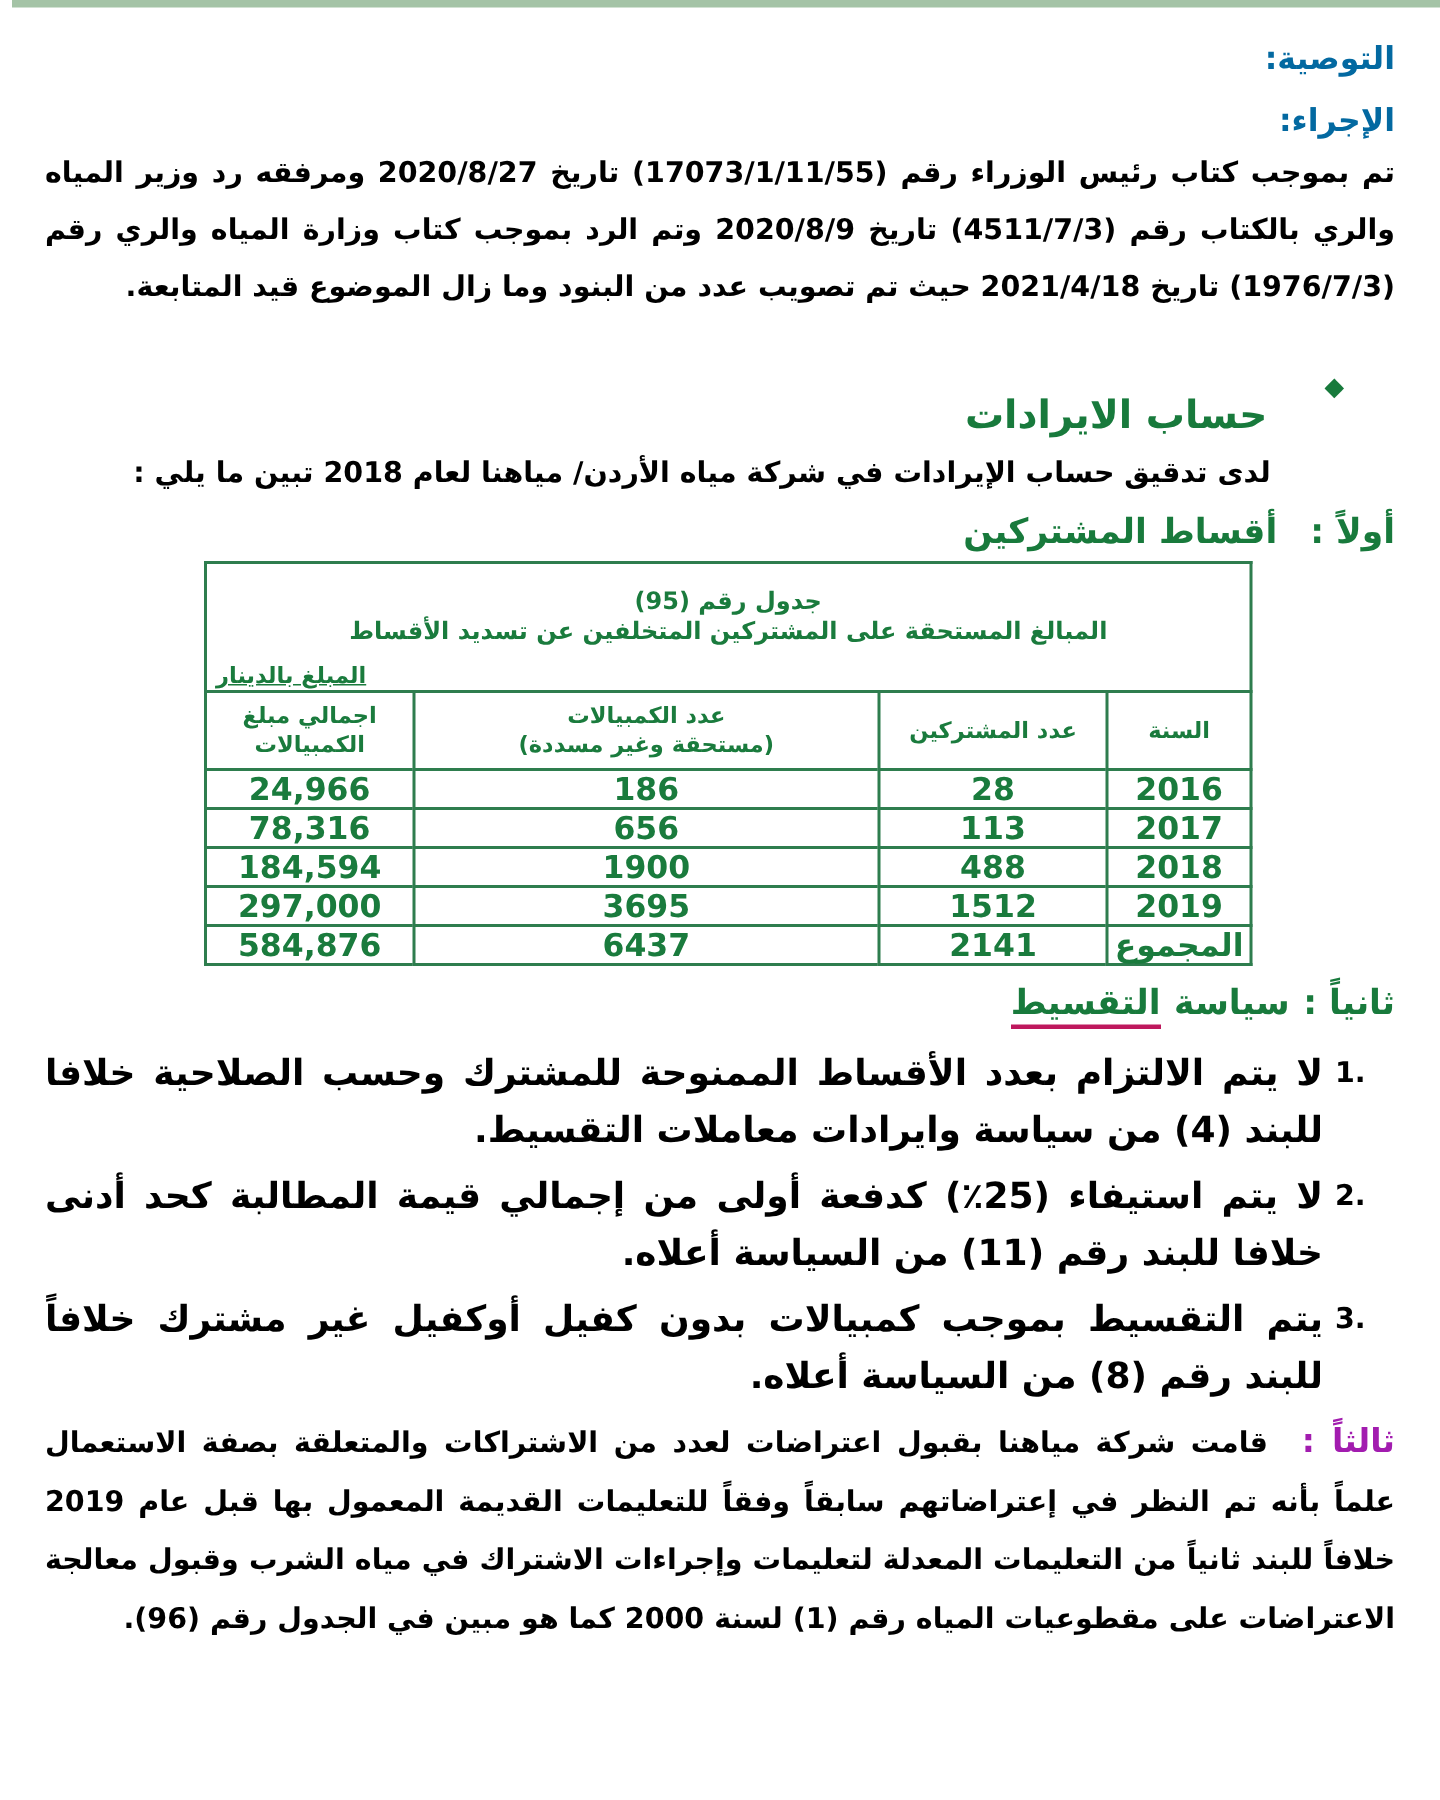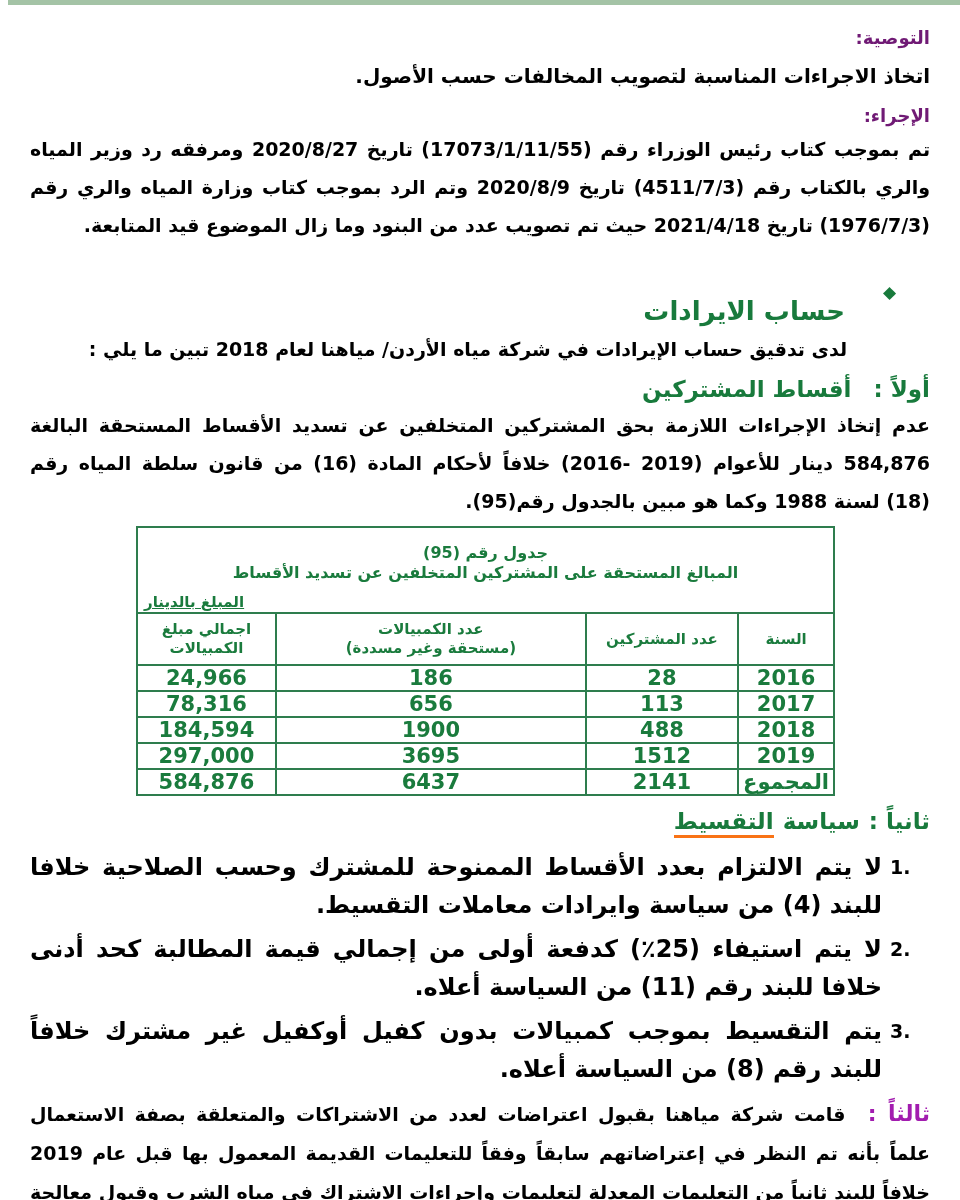--- a/index.html
+++ b/index.html
@@ -9,7 +9,7 @@
   }
   .topbar{position:absolute;top:0;left:8px;right:0;height:5px;background:#a4c3a6;}
   .content{padding:14px 30px 0 30px;}
-  .h-sm{color:#701a75;font-size:18px;margin-top:13px;}
+  .h-sm{color:#0369a1;font-size:21px;margin-top:13px;}
   .h-sm.second-gap{margin-top:17px;}
   .body-strong{font-size:20px;margin:16px 0 0 0;}
   .para{font-size:19px;line-height:38px;text-align:justify;margin:4px 0 0 0;}

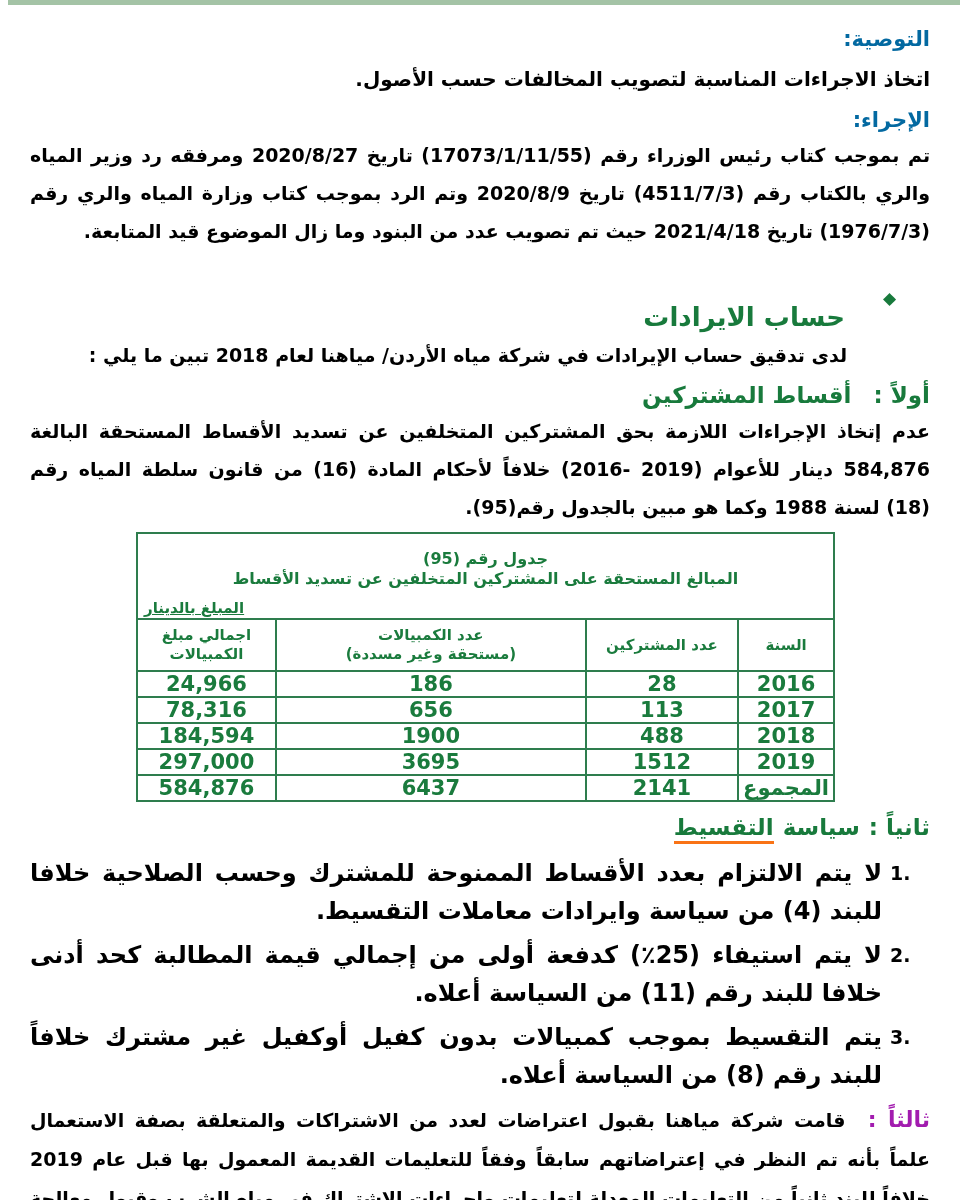--- a/index.html
+++ b/index.html
@@ -45,7 +45,6 @@
   <div class="content">
 
     <div class="h-sm">التوصية:</div>
-    <p class="body-strong">اتخاذ الاجراءات المناسبة لتصويب المخالفات حسب الأصول.</p>
 
     <div class="h-sm second-gap">الإجراء:</div>
     <p class="para">تم بموجب كتاب رئيس الوزراء رقم (17073/1/11/55) تاريخ 2020/8/27 ومرفقه رد وزير المياه والري بالكتاب رقم (4511/7/3) تاريخ 2020/8/9 وتم الرد بموجب كتاب وزارة المياه والري رقم (1976/7/3) تاريخ 2021/4/18 حيث تم تصويب عدد من البنود وما زال الموضوع قيد المتابعة.</p>

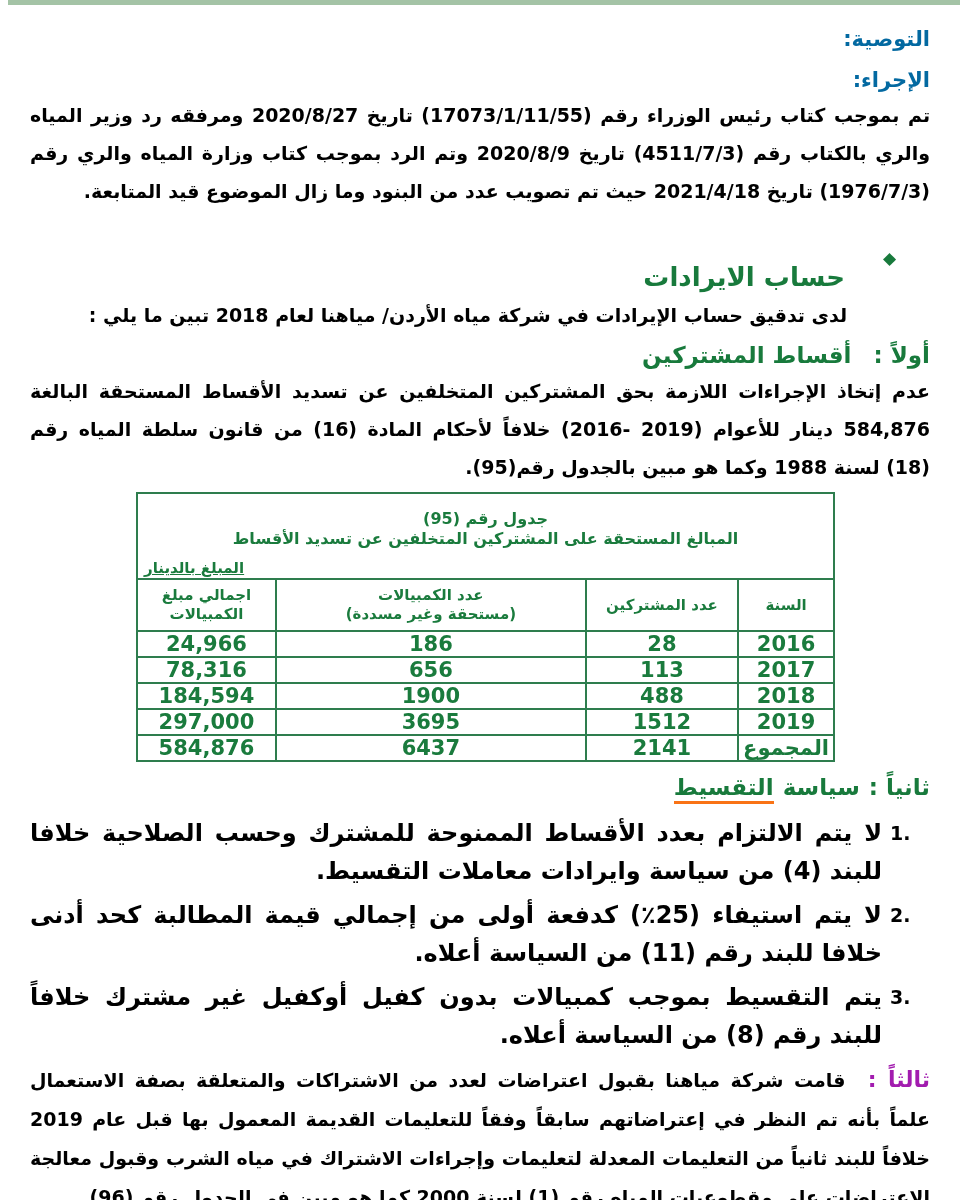--- a/index.html
+++ b/index.html
@@ -59,7 +59,6 @@
       <span>أولاً :</span>
       <span>أقساط المشتركين</span>
     </div>
-    <p class="para">عدم إتخاذ الإجراءات اللازمة بحق المشتركين المتخلفين عن تسديد الأقساط المستحقة البالغة 584,876 دينار للأعوام (⁦2016- 2019⁩) خلافاً لأحكام المادة (16) من قانون سلطة المياه رقم (18) لسنة 1988 وكما هو مبين بالجدول رقم(95).</p>
 
     <table class="gtable">
       <colgroup>

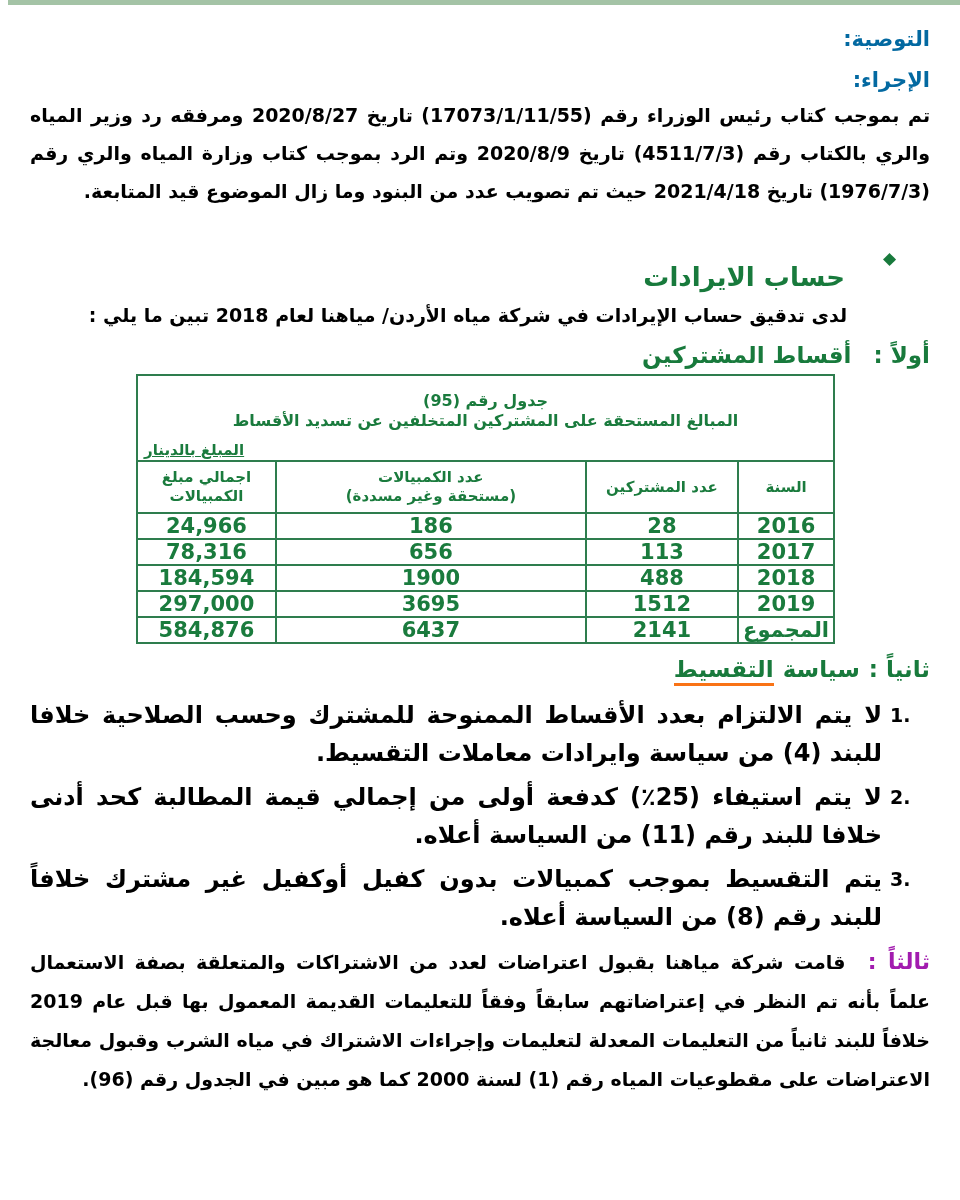--- a/index.html
+++ b/index.html
@@ -19,7 +19,7 @@
   .intro{font-size:19px;margin:12px 0 0 0;padding-right:24px;text-align:center;}
   .h-md{color:#187a3c;font-size:23px;margin-top:16px;display:flex;align-items:baseline;gap:22px;}
   .h-md.tight{gap:9px;margin-top:12px;}
-  .uline{border-bottom:3px solid #f97316;padding-bottom:1px;}
+  .uline{border-bottom:3px solid #be185d;padding-bottom:1px;}
   
   .gtable{border-collapse:collapse;width:699px;margin:6px 16px 0 auto;margin-left:17px;margin-right:95px;
           direction:rtl;}

